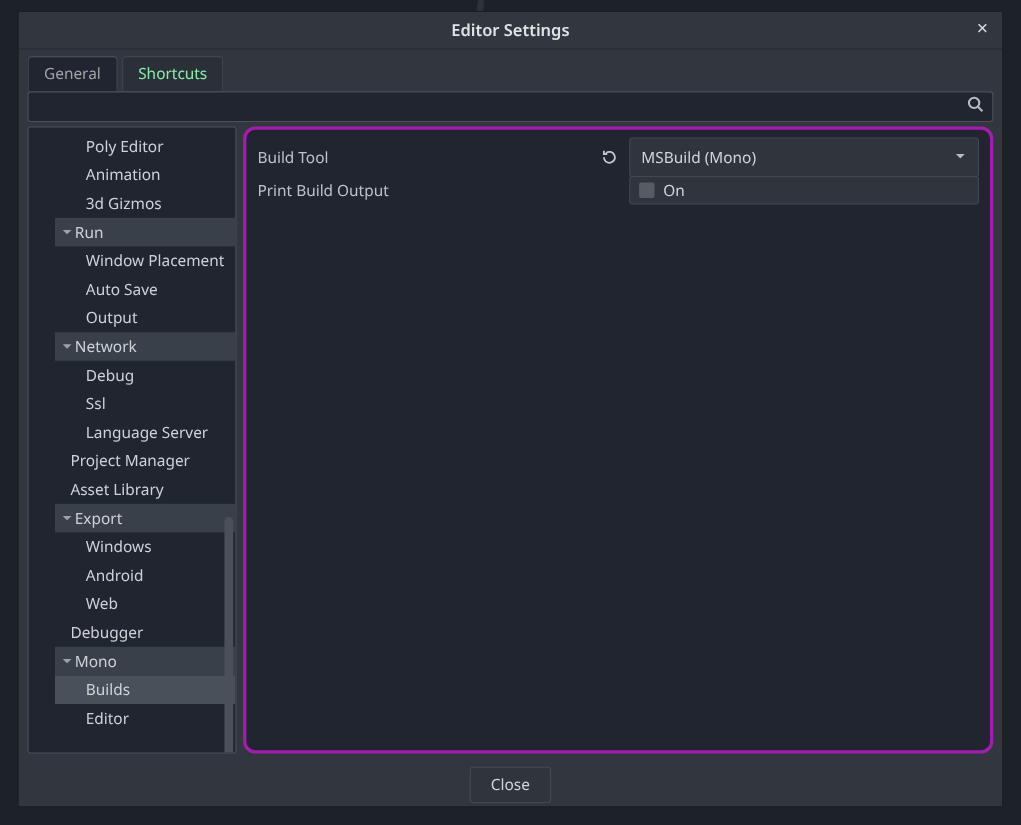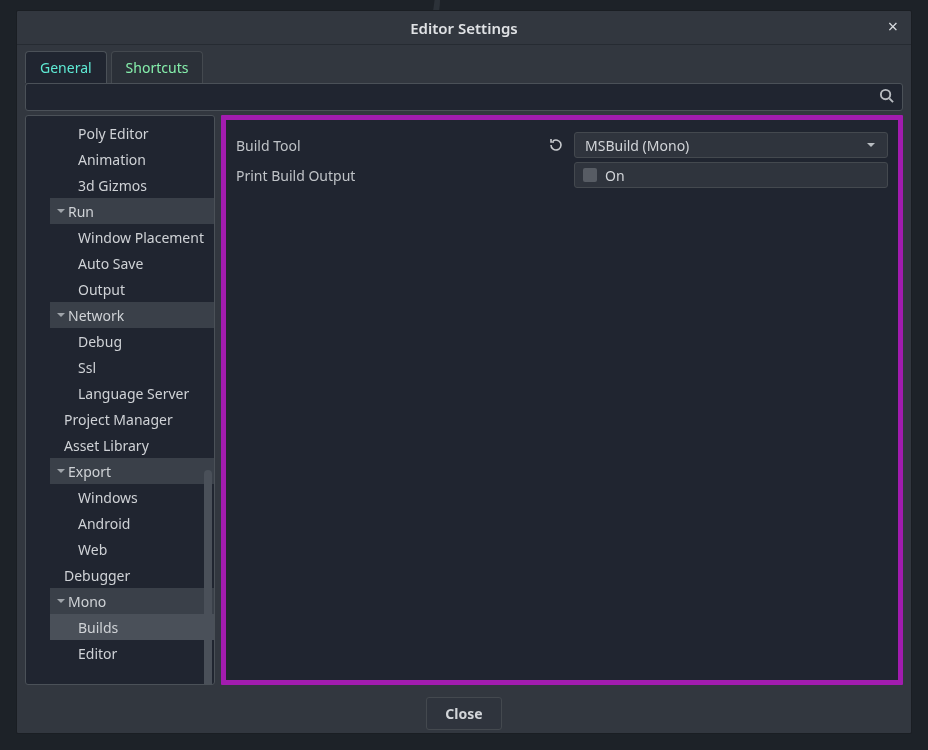--- a/index.html
+++ b/index.html
@@ -59,7 +59,7 @@
   }
   .tab.active {
     background: #202530;
-    color: #5eead4;
+    color: #a3a3a3;
     border-color: #4b5158;
   }
 

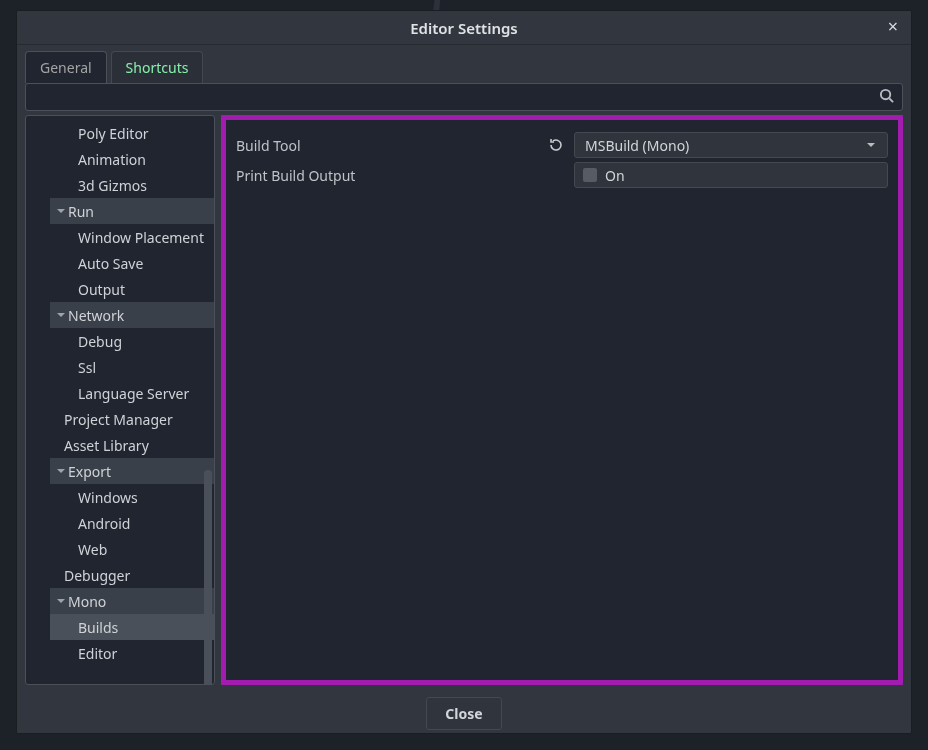--- a/index.html
+++ b/index.html
@@ -144,8 +144,8 @@
   .content-panel {
     flex: 1;
     background: #202530;
-    border: 5px solid #a21caf;
-    border-radius: 1px;
+    border: 3px solid #a21caf;
+    border-radius: 11px;
     padding: 10px 10px;
   }
 

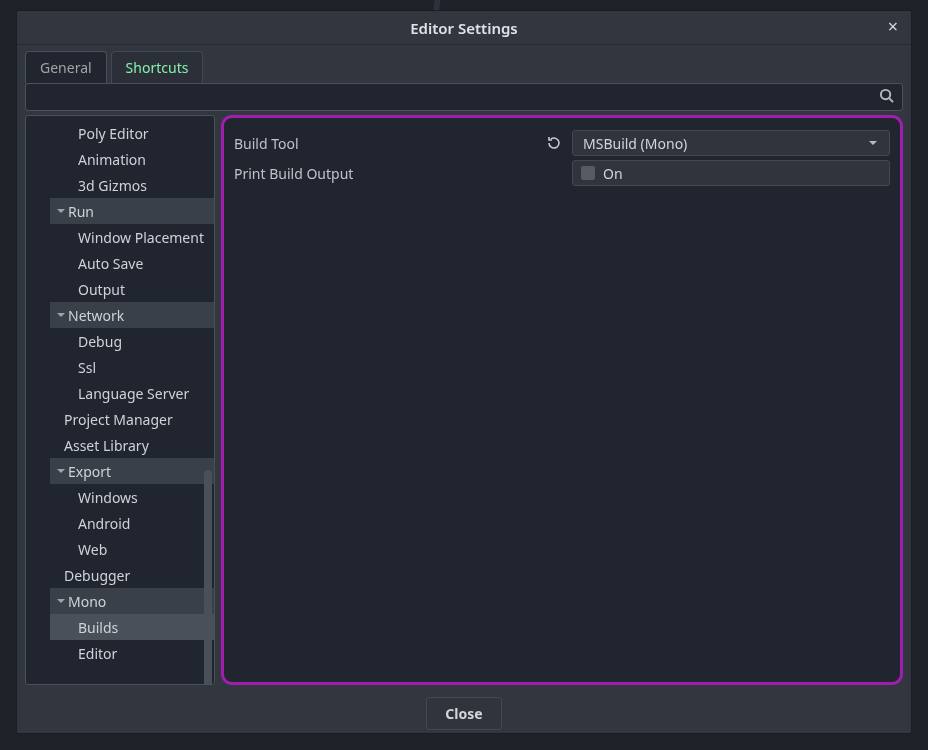--- a/index.html
+++ b/index.html
@@ -175,7 +175,7 @@
 
   .dropdown {
     flex: 1;
-    height: 26px;
+    height: 36px;
     background: #2f343d;
     border: 1px solid #44494f;
     border-radius: 3px;

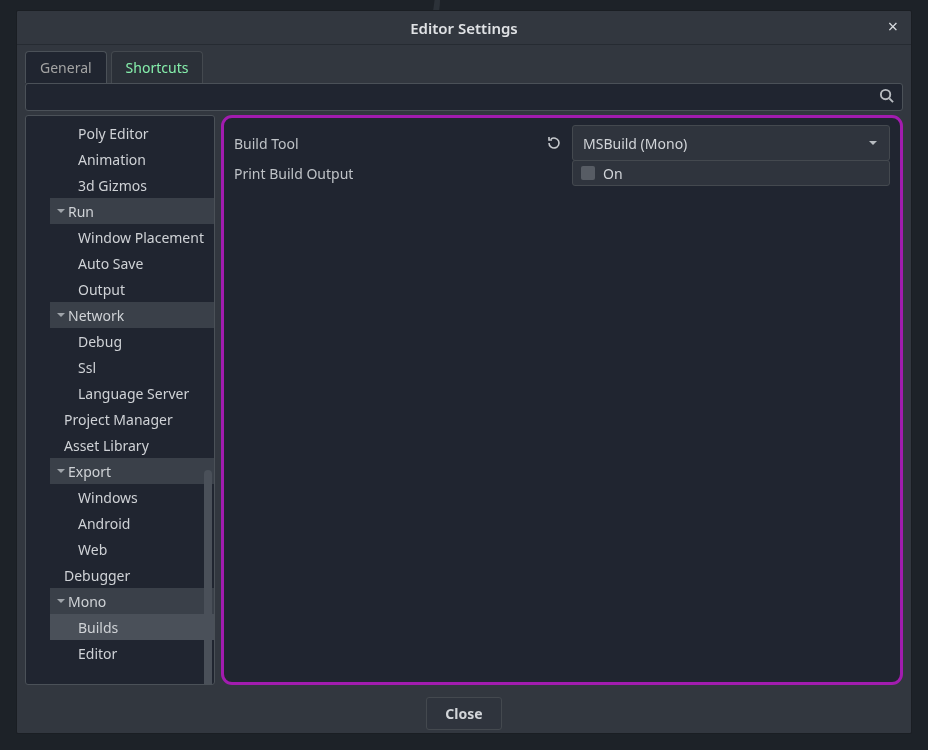--- a/index.html
+++ b/index.html
@@ -207,7 +207,7 @@
 
   .footer {
     height: 40px;
-    display: flex; align-items: center; justify-content: center; font-weight: bold;
+    display: flex; align-items: center; justify-content: center;
   }
   .close-btn {
     padding: 6px 18px;

